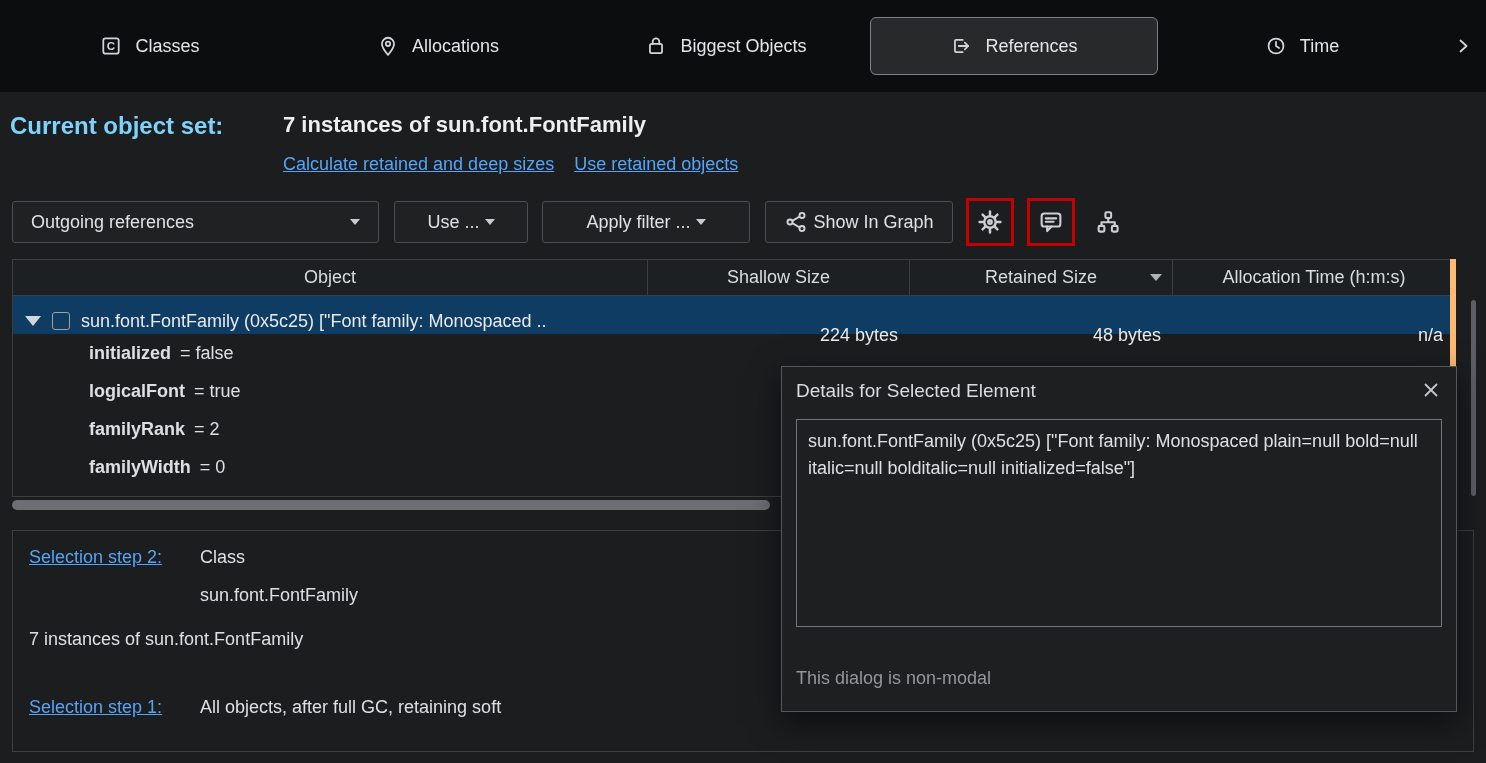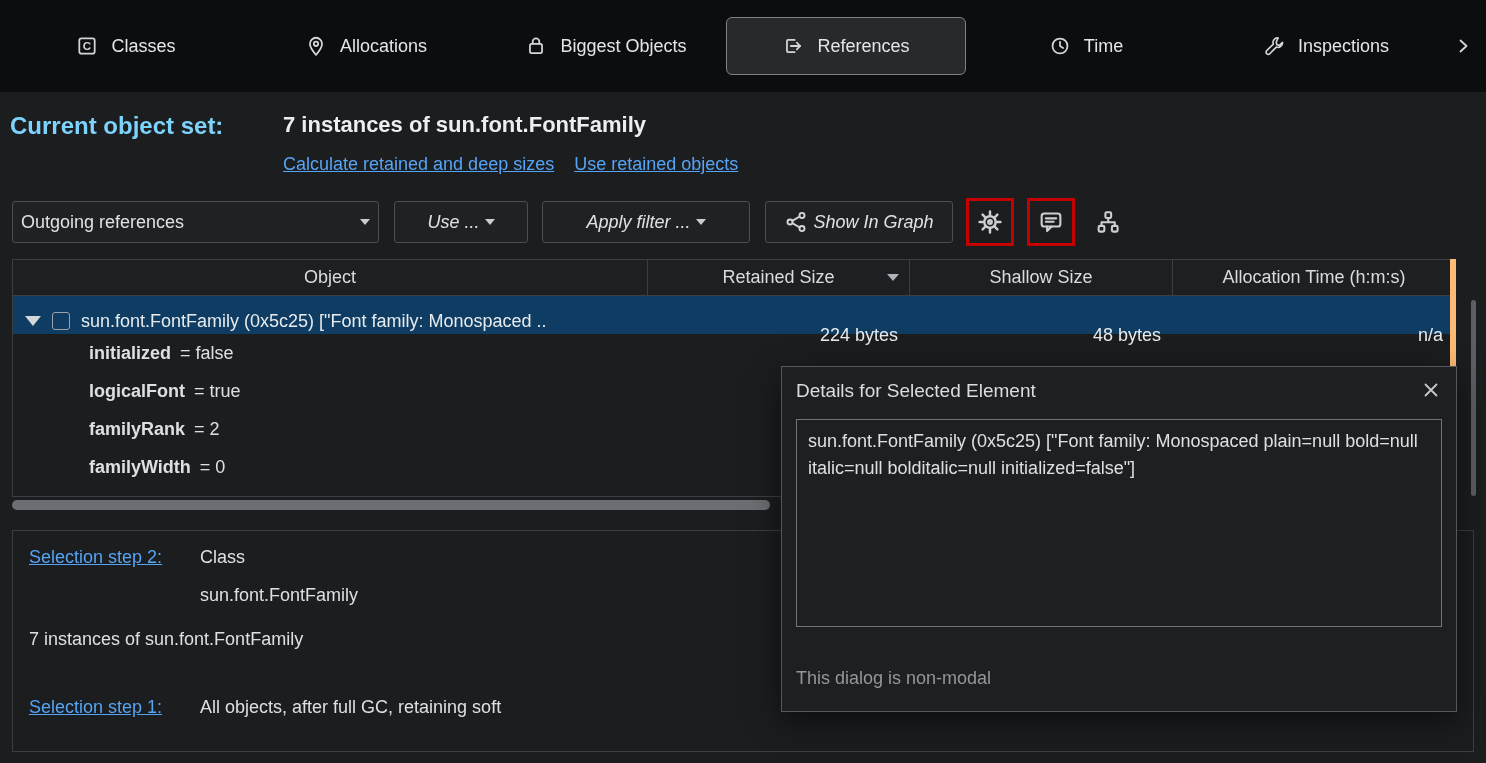--- a/index.html
+++ b/index.html
@@ -154,12 +154,6 @@
         <path d="M10 6.2 V10 L12.8 11.8"></path>
       </svg>
       <span>Time</span>
-    </div>
-    <div class="tab">
-      <svg width="22" height="22" viewBox="0 0 20 20" fill="none" stroke="#d3d6d9" stroke-width="1.5" stroke-linecap="round" stroke-linejoin="round">
-        <path d="M13.8 2.7a4.1 4.1 0 0 0-4.4 5.6L3.6 14a2 2 0 1 0 2.8 2.8l5.7-5.8a4.1 4.1 0 0 0 5.6-4.4l-2.8 2.8-2.3-.6-.6-2.3z"></path>
-      </svg>
-      <span>Inspections</span>
     </div>
     <div class="chev">
       <svg width="20" height="20" viewBox="0 0 20 20" fill="none" stroke="#d3d6d9" stroke-width="1.8" stroke-linecap="round" stroke-linejoin="round">

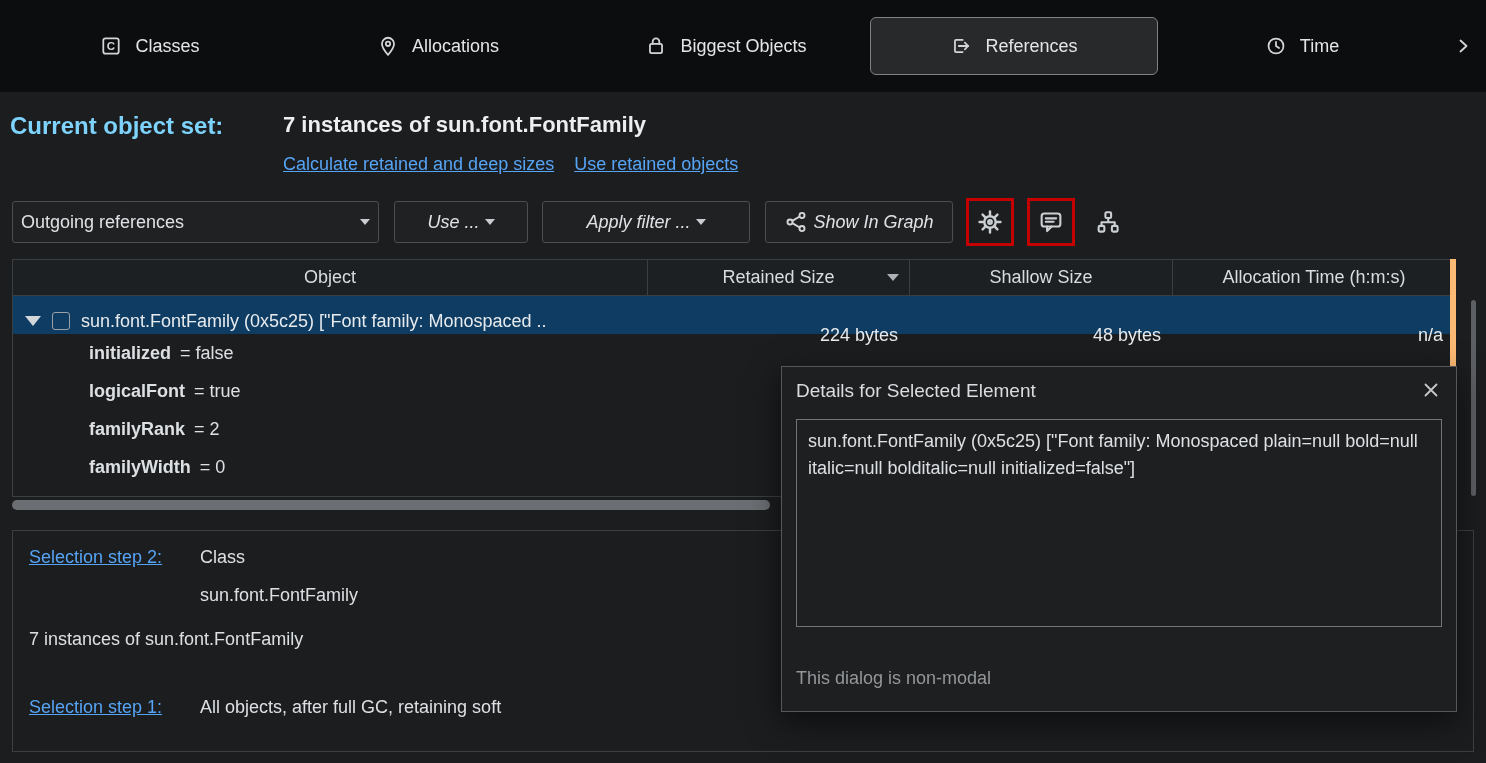--- a/index.html
+++ b/index.html
@@ -38,7 +38,7 @@
   .combo {
     width: 367px; height: 42px; border: 1px solid #4b4e52; background: #1f2123;
     display: flex; align-items: center; justify-content: space-between;
-    padding: 0 8px; font-size: 18px; border-radius: 3px; cursor: pointer;
+    padding: 0 18px; font-size: 18px; border-radius: 3px; cursor: pointer;
   }
   .dropbtn, .graphbtn {
     height: 42px; border: 1px solid #4b4e52; background: #1f2123; color: #dfe2e5;

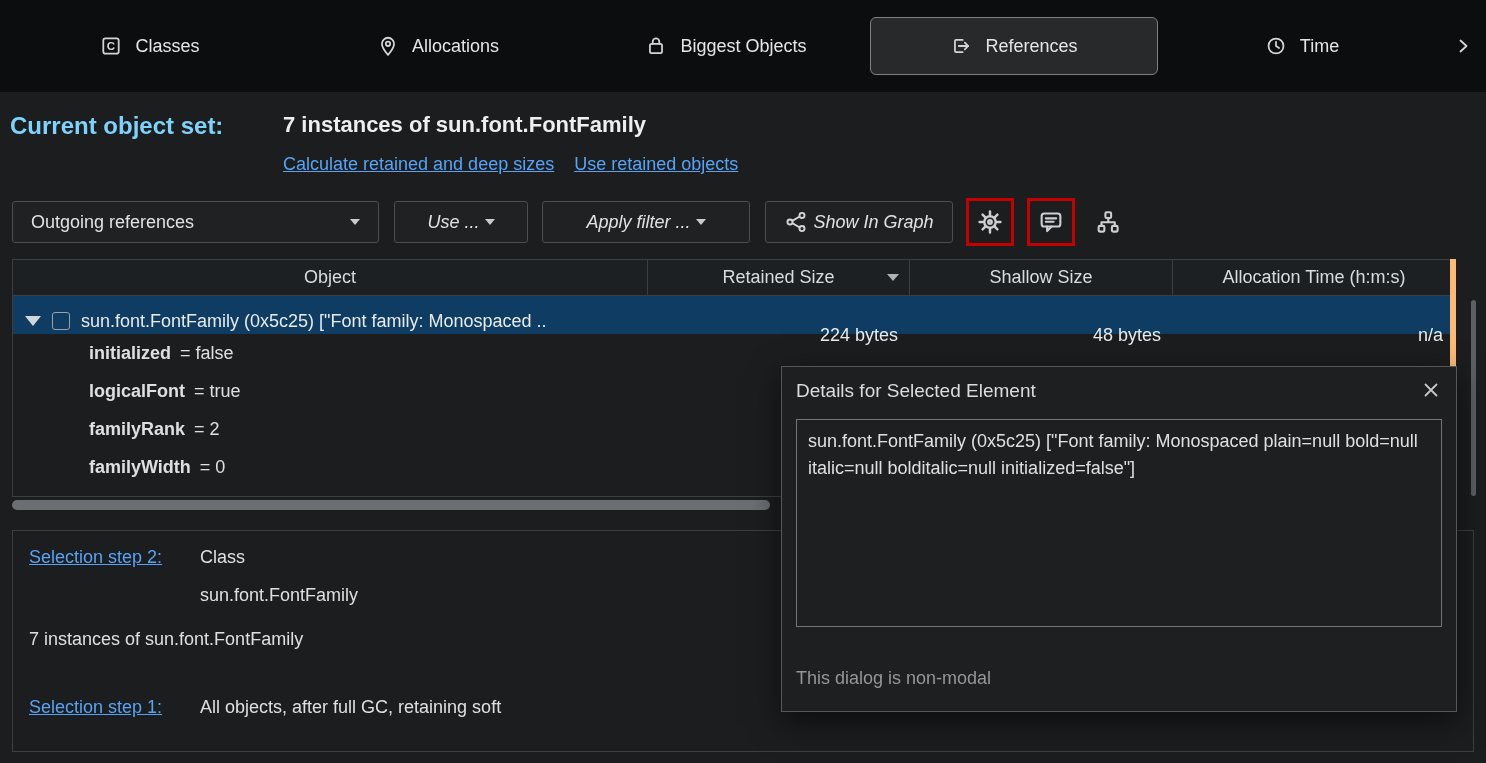--- a/index.html
+++ b/index.html
@@ -43,7 +43,7 @@
   .dropbtn, .graphbtn {
     height: 42px; border: 1px solid #4b4e52; background: #1f2123; color: #dfe2e5;
     font-size: 18px; display: flex; align-items: center; justify-content: center;
-    gap: 5px; border-radius: 3px; cursor: pointer; font-family: inherit; font-style: italic;
+    gap: 5px; border-radius: 3px; cursor: pointer; font-family: inherit;
   }
   .use { width: 134px; margin-left: 15px; }
   .apply { width: 208px; margin-left: 14px; }

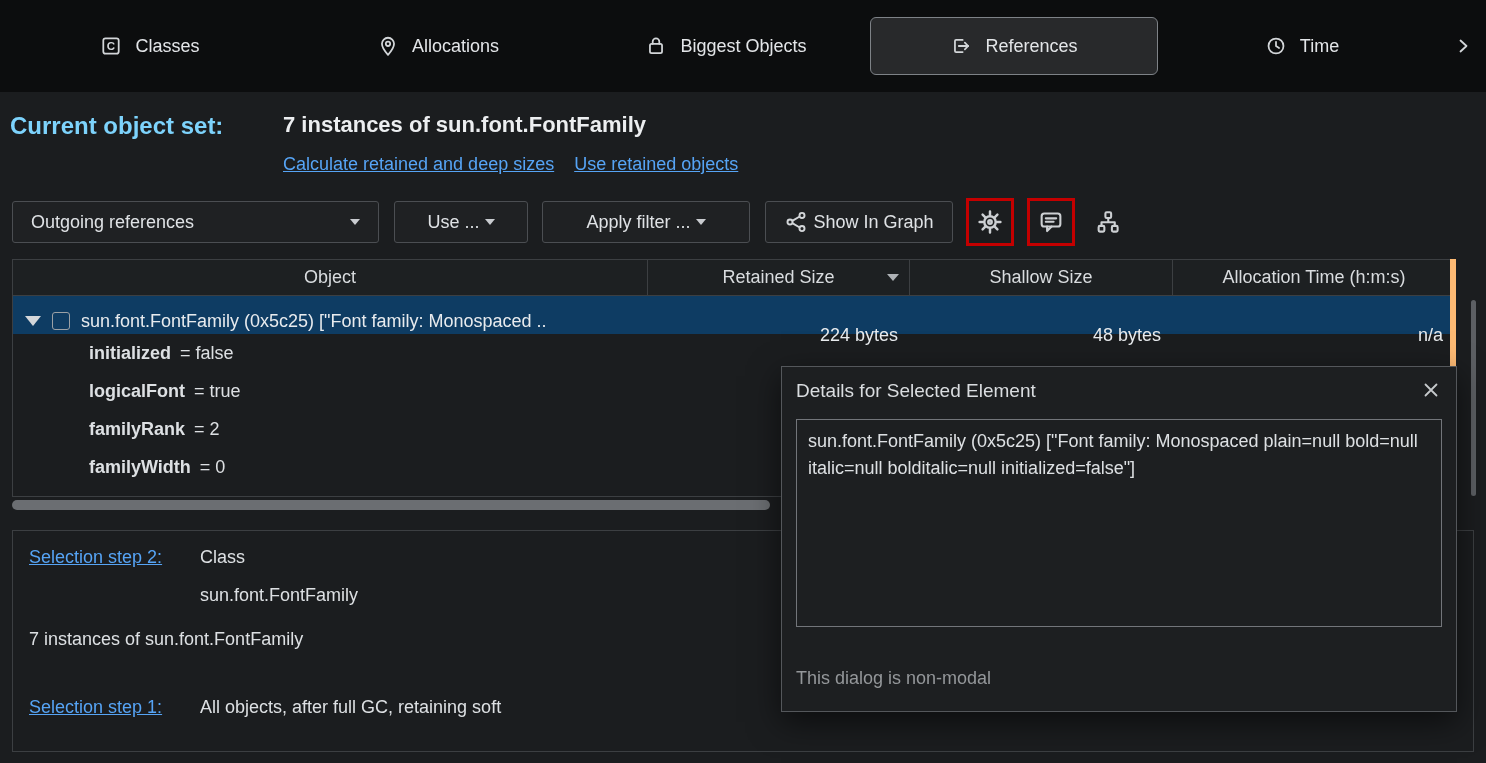--- a/index.html
+++ b/index.html
@@ -230,11 +230,11 @@
           <span>Object</span>
         </div>
         <div class="th">
+          <span>Shallow Size</span>
+        </div>
+        <div class="th">
           <span>Retained Size</span>
           <span class="sort"></span>
-        </div>
-        <div class="th">
-          <span>Shallow Size</span>
         </div>
         <div class="th">
           <span>Allocation Time (h:m:s)</span>

